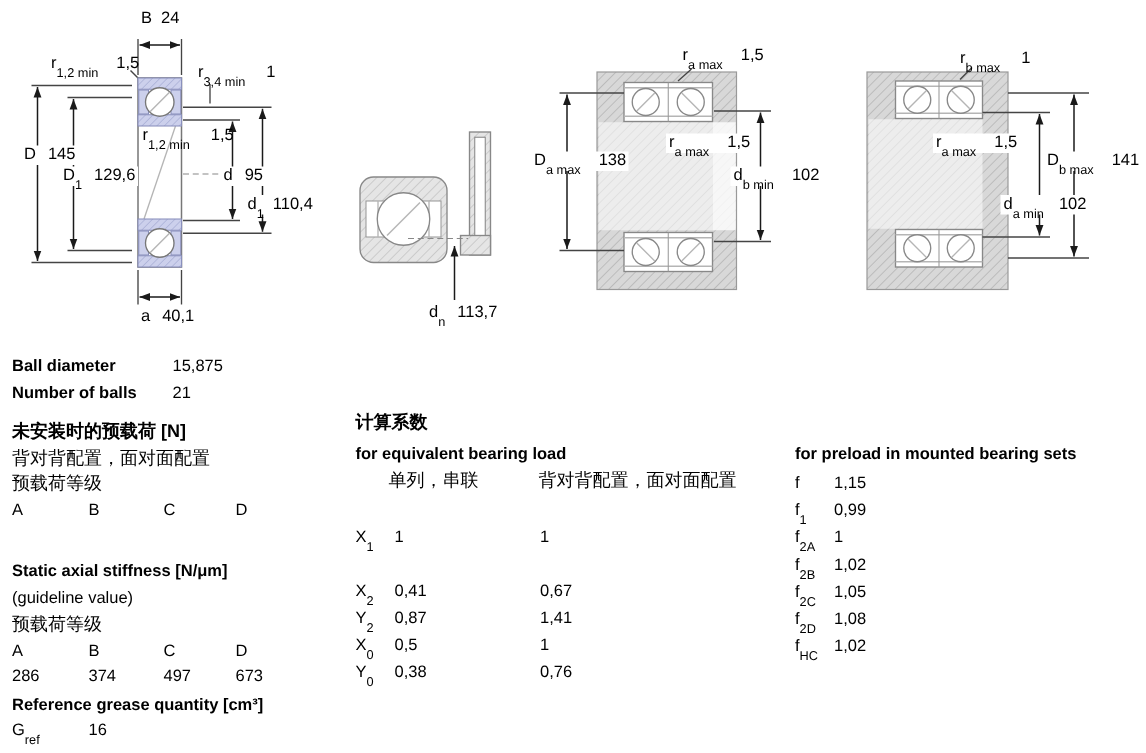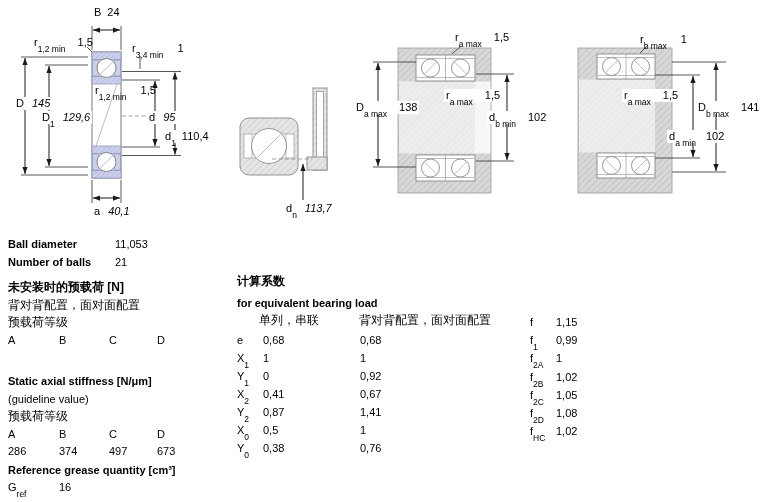--- a/index.html
+++ b/index.html
@@ -10,7 +10,7 @@
   .dim sub{font-size:8.5px;position:relative;top:2.5px;line-height:0;}
   .dim .v{margin-left:10px;}
   .dim.m6 .v{margin-left:6px;}
-  .dim.m8 .v{margin-left:8px;font-style:italic;}
+  .dim.m8 .v{margin-left:8px;}
   .dim.m12 .v{margin-left:12px;}
   .dim.m14 .v{margin-left:14px;}
   .bg{background:#fff;padding:0 2px;}

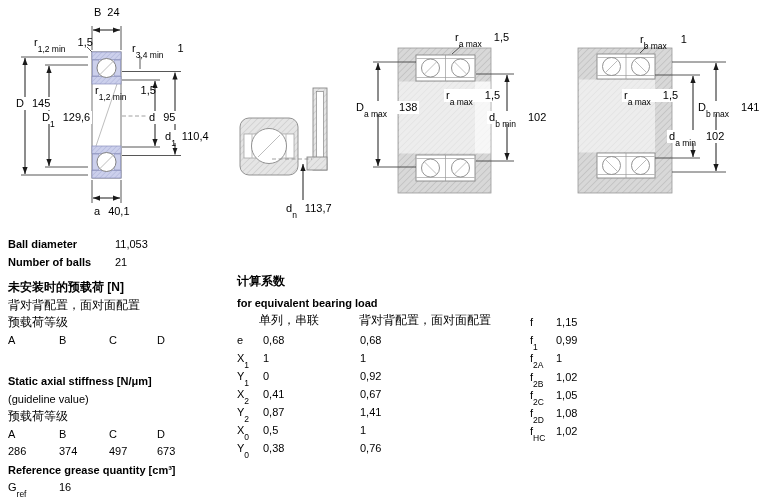--- a/index.html
+++ b/index.html
@@ -183,7 +183,7 @@
   <span class="dim m12 bg" style="left:696px;top:101px"><span>D</span><sub>b max</sub><span class="v">141</span></span>
   <span class="dim m10 bg" style="left:667px;top:130px"><span>d</span><sub>a min</sub><span class="v">102</span></span>
 
-  <div class="row" style="left:8px;top:237px"><span class="cell w107 bold">Ball diameter</span><span>11,053</span></div>
+  <div class="row" style="left:8px;top:237px"><span class="cell w107 bold">Ball diameter</span><span>15,875</span></div>
   <div class="row" style="left:8px;top:255px"><span class="cell w107 bold">Number of balls</span><span>21</span></div>
 
   <div class="row bold cjk" style="left:8px;top:280px">未安装时的预载荷 [N]</div>

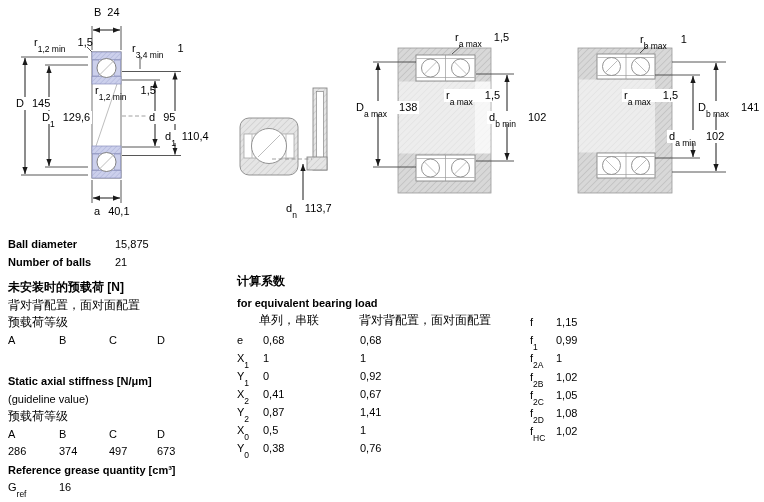--- a/index.html
+++ b/index.html
@@ -211,6 +211,7 @@
   <div class="row" style="left:237px;top:423px"><span class="lw26"><span>X</span><sub>0</sub></span><span class="vw97">0,5</span><span>1</span></div>
   <div class="row" style="left:237px;top:441px"><span class="lw26"><span>Y</span><sub>0</sub></span><span class="vw97">0,38</span><span>0,76</span></div>
 
+  <div class="row bold" style="left:530px;top:296px">for preload in mounted bearing sets</div>
   <div class="row" style="left:530px;top:315px"><span class="lw26"><span>f</span><sub></sub></span><span>1,15</span></div>
   <div class="row" style="left:530px;top:333px"><span class="lw26"><span>f</span><sub>1</sub></span><span>0,99</span></div>
   <div class="row" style="left:530px;top:351px"><span class="lw26"><span>f</span><sub>2A</sub></span><span>1</span></div>

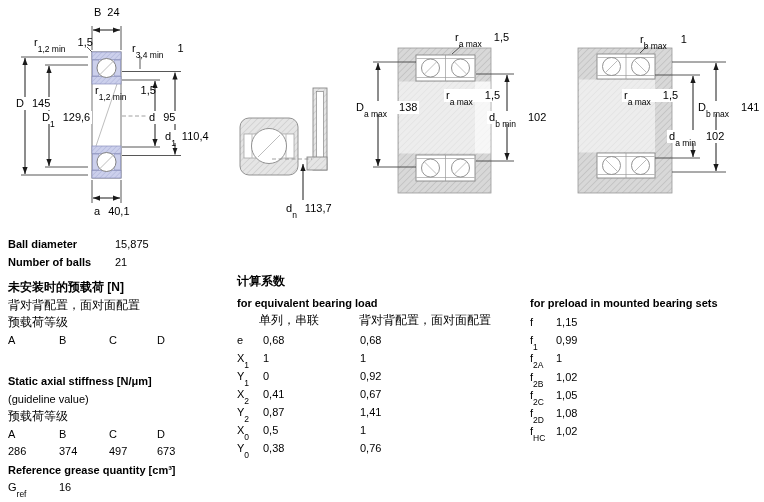--- a/index.html
+++ b/index.html
@@ -203,7 +203,6 @@
   <div class="row bold cjk" style="left:237px;top:274px">计算系数</div>
   <div class="row cjk" style="left:237px;top:313px"><span class="cell" style="width:100px;margin-left:22px">单列，串联</span><span>背对背配置，面对面配置</span></div>
   <div class="row bold" style="left:237px;top:296px">for equivalent bearing load</div>
-  <div class="row" style="left:237px;top:333px"><span class="lw26"><span>e</span><sub></sub></span><span class="vw97">0,68</span><span>0,68</span></div>
   <div class="row" style="left:237px;top:351px"><span class="lw26"><span>X</span><sub>1</sub></span><span class="vw97">1</span><span>1</span></div>
   <div class="row" style="left:237px;top:369px"><span class="lw26"><span>Y</span><sub>1</sub></span><span class="vw97">0</span><span>0,92</span></div>
   <div class="row" style="left:237px;top:387px"><span class="lw26"><span>X</span><sub>2</sub></span><span class="vw97">0,41</span><span>0,67</span></div>

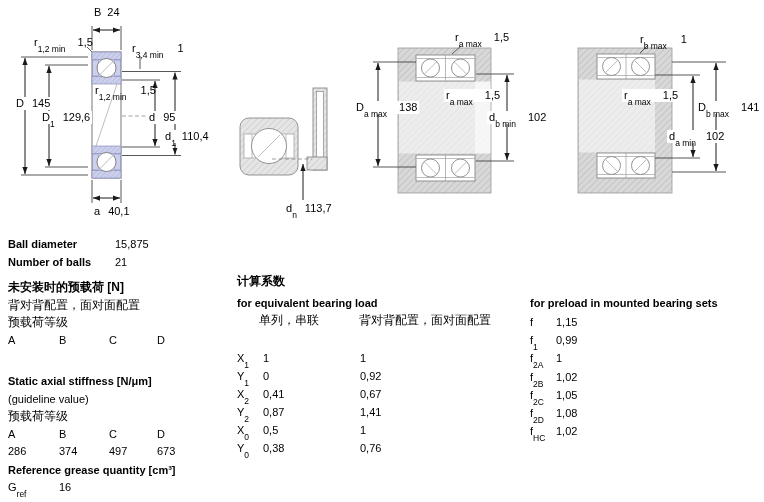--- a/index.html
+++ b/index.html
@@ -204,7 +204,6 @@
   <div class="row cjk" style="left:237px;top:313px"><span class="cell" style="width:100px;margin-left:22px">单列，串联</span><span>背对背配置，面对面配置</span></div>
   <div class="row bold" style="left:237px;top:296px">for equivalent bearing load</div>
   <div class="row" style="left:237px;top:351px"><span class="lw26"><span>X</span><sub>1</sub></span><span class="vw97">1</span><span>1</span></div>
-  <div class="row" style="left:237px;top:369px"><span class="lw26"><span>Y</span><sub>1</sub></span><span class="vw97">0</span><span>0,92</span></div>
   <div class="row" style="left:237px;top:387px"><span class="lw26"><span>X</span><sub>2</sub></span><span class="vw97">0,41</span><span>0,67</span></div>
   <div class="row" style="left:237px;top:405px"><span class="lw26"><span>Y</span><sub>2</sub></span><span class="vw97">0,87</span><span>1,41</span></div>
   <div class="row" style="left:237px;top:423px"><span class="lw26"><span>X</span><sub>0</sub></span><span class="vw97">0,5</span><span>1</span></div>

